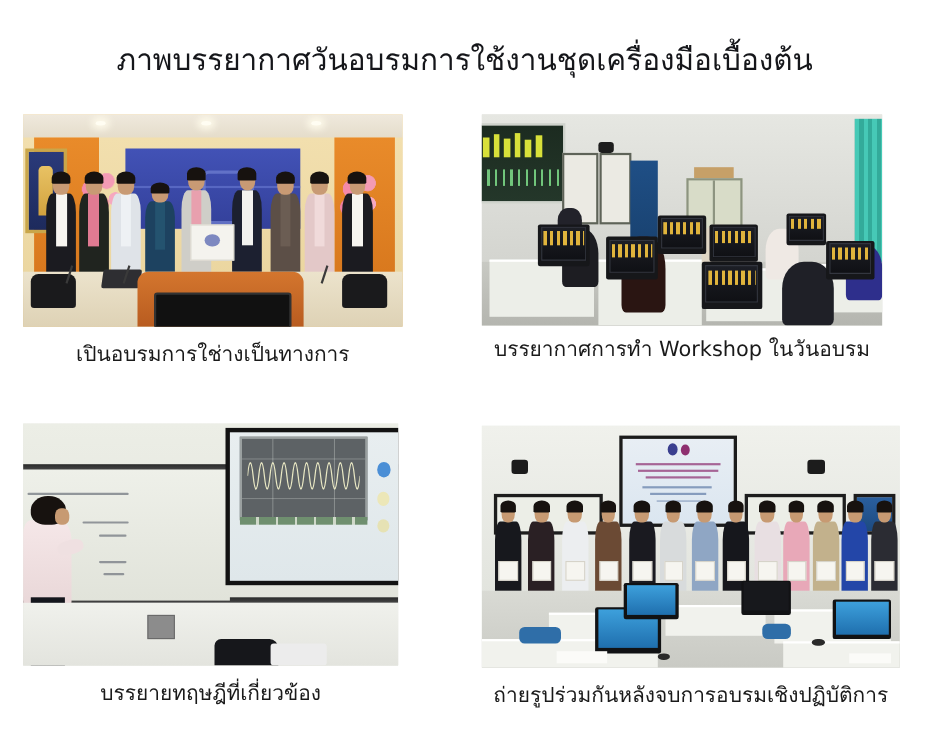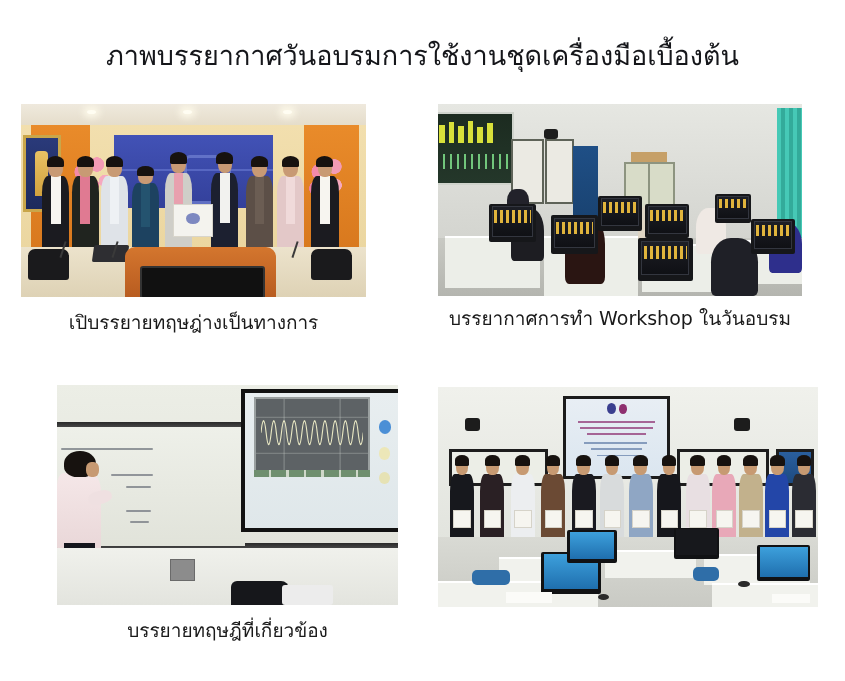--- a/index.html
+++ b/index.html
@@ -311,7 +311,7 @@
         </div>
       </div>
     </div>
-    <div class="caption" style="top:205px;">เปิบรรยายทฤษฎ่างเป็นทางการ</div>
+    <div class="caption" style="top:205px;">เปินอบรมการใช่างเป็นทางการ</div>
   </div>
 
   <div class="cell" style="left:438px; top:104px; width:364px; height:240px;">

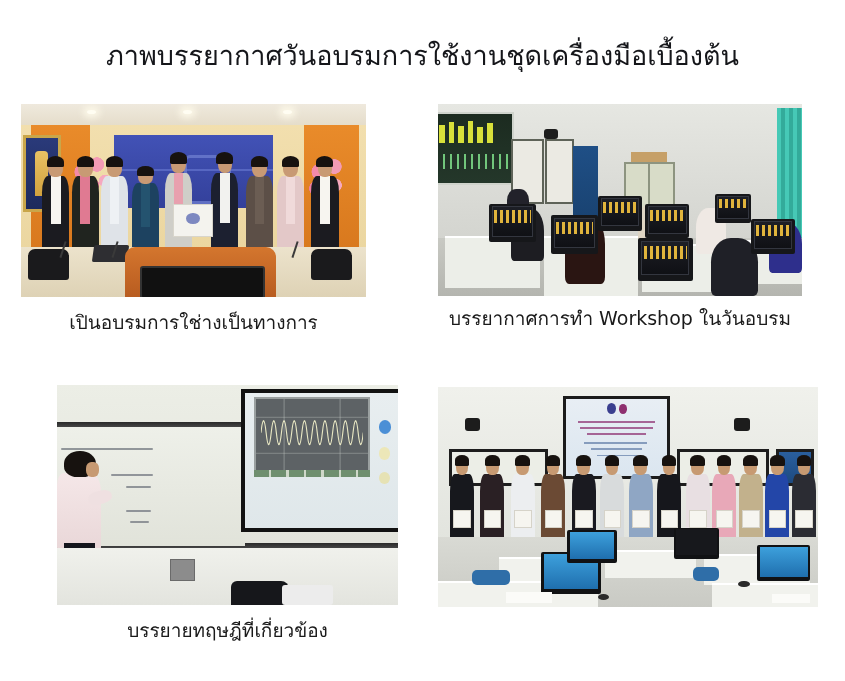--- a/index.html
+++ b/index.html
@@ -375,7 +375,7 @@
     <div class="caption" style="top:201px;">บรรยากาศการทำ Workshop ในวันอบรม</div>
   </div>
 
-  <div class="cell" style="left:21px; top:385px; width:341px; height:265px;margin-left:36px;">
+  <div class="cell" style="left:21px; top:385px; width:341px; height:265px;">
     <div class="photo p3" style="width:341px; height:220px;">
       <div class="scene">
         <div class="wall"></div>

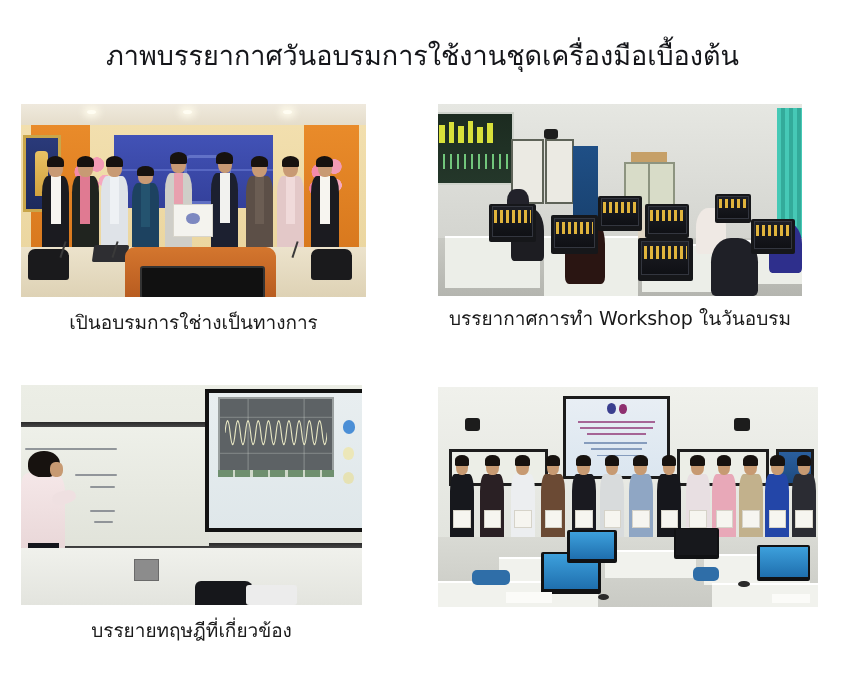--- a/index.html
+++ b/index.html
@@ -545,6 +545,7 @@
         <div class="paper" style="left:88%; bottom:2%; width:10%; height:4%;"></div>
       </div>
     </div>
+    <div class="caption" style="top:232px;">ถ่ายรูปร่วมกันหลังจบการอบรมเชิงปฏิบัติการ</div>
   </div>
 
 </div>

